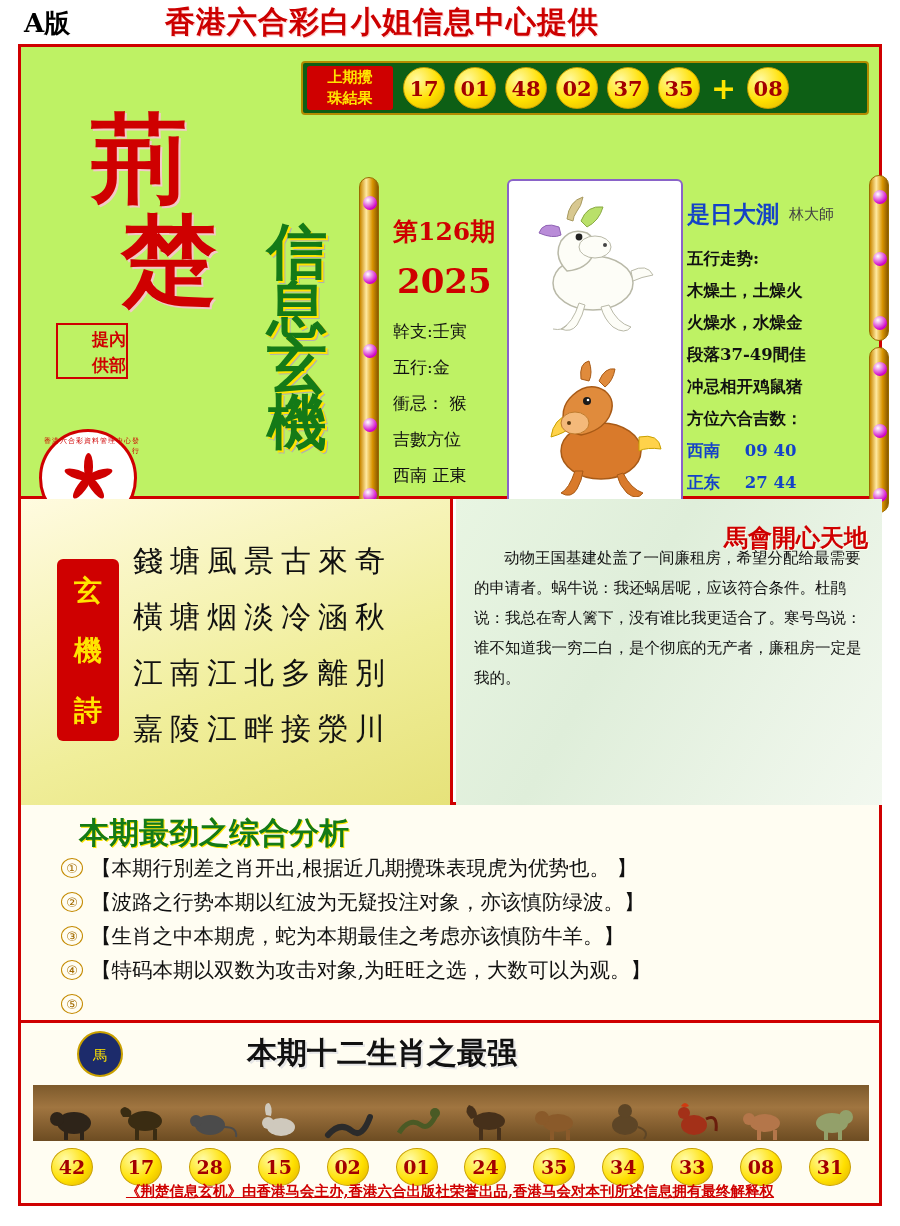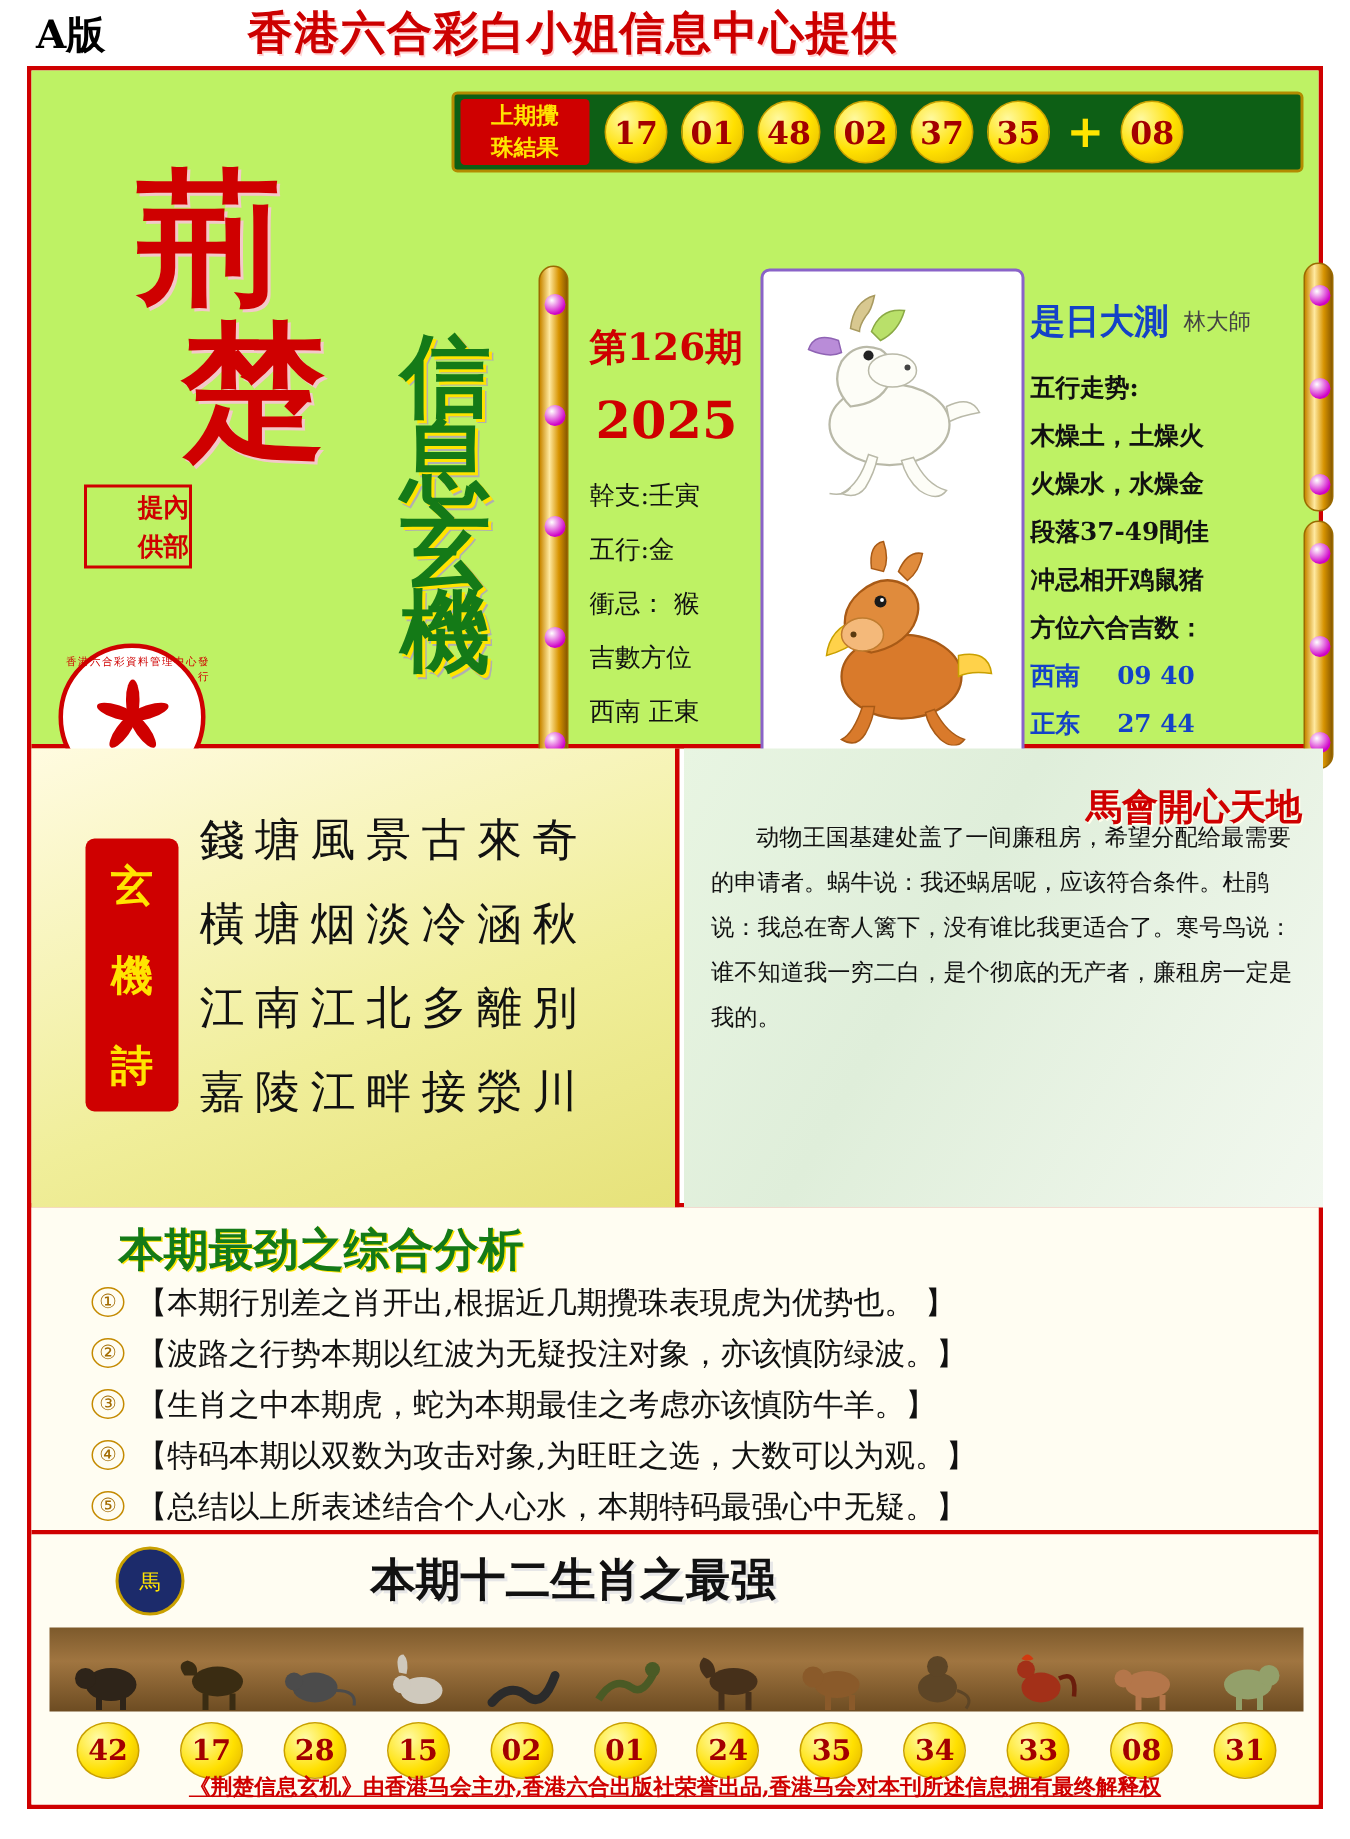--- a/index.html
+++ b/index.html
@@ -482,7 +482,6 @@
       </div>
       <div class="an-row">
         <div class="an-idx">⑤</div>
-        <div class="an-txt">【总结以上所表述结合个人心水，本期特码最强心中无疑。】</div>
       </div>
     </div>
   </div>

